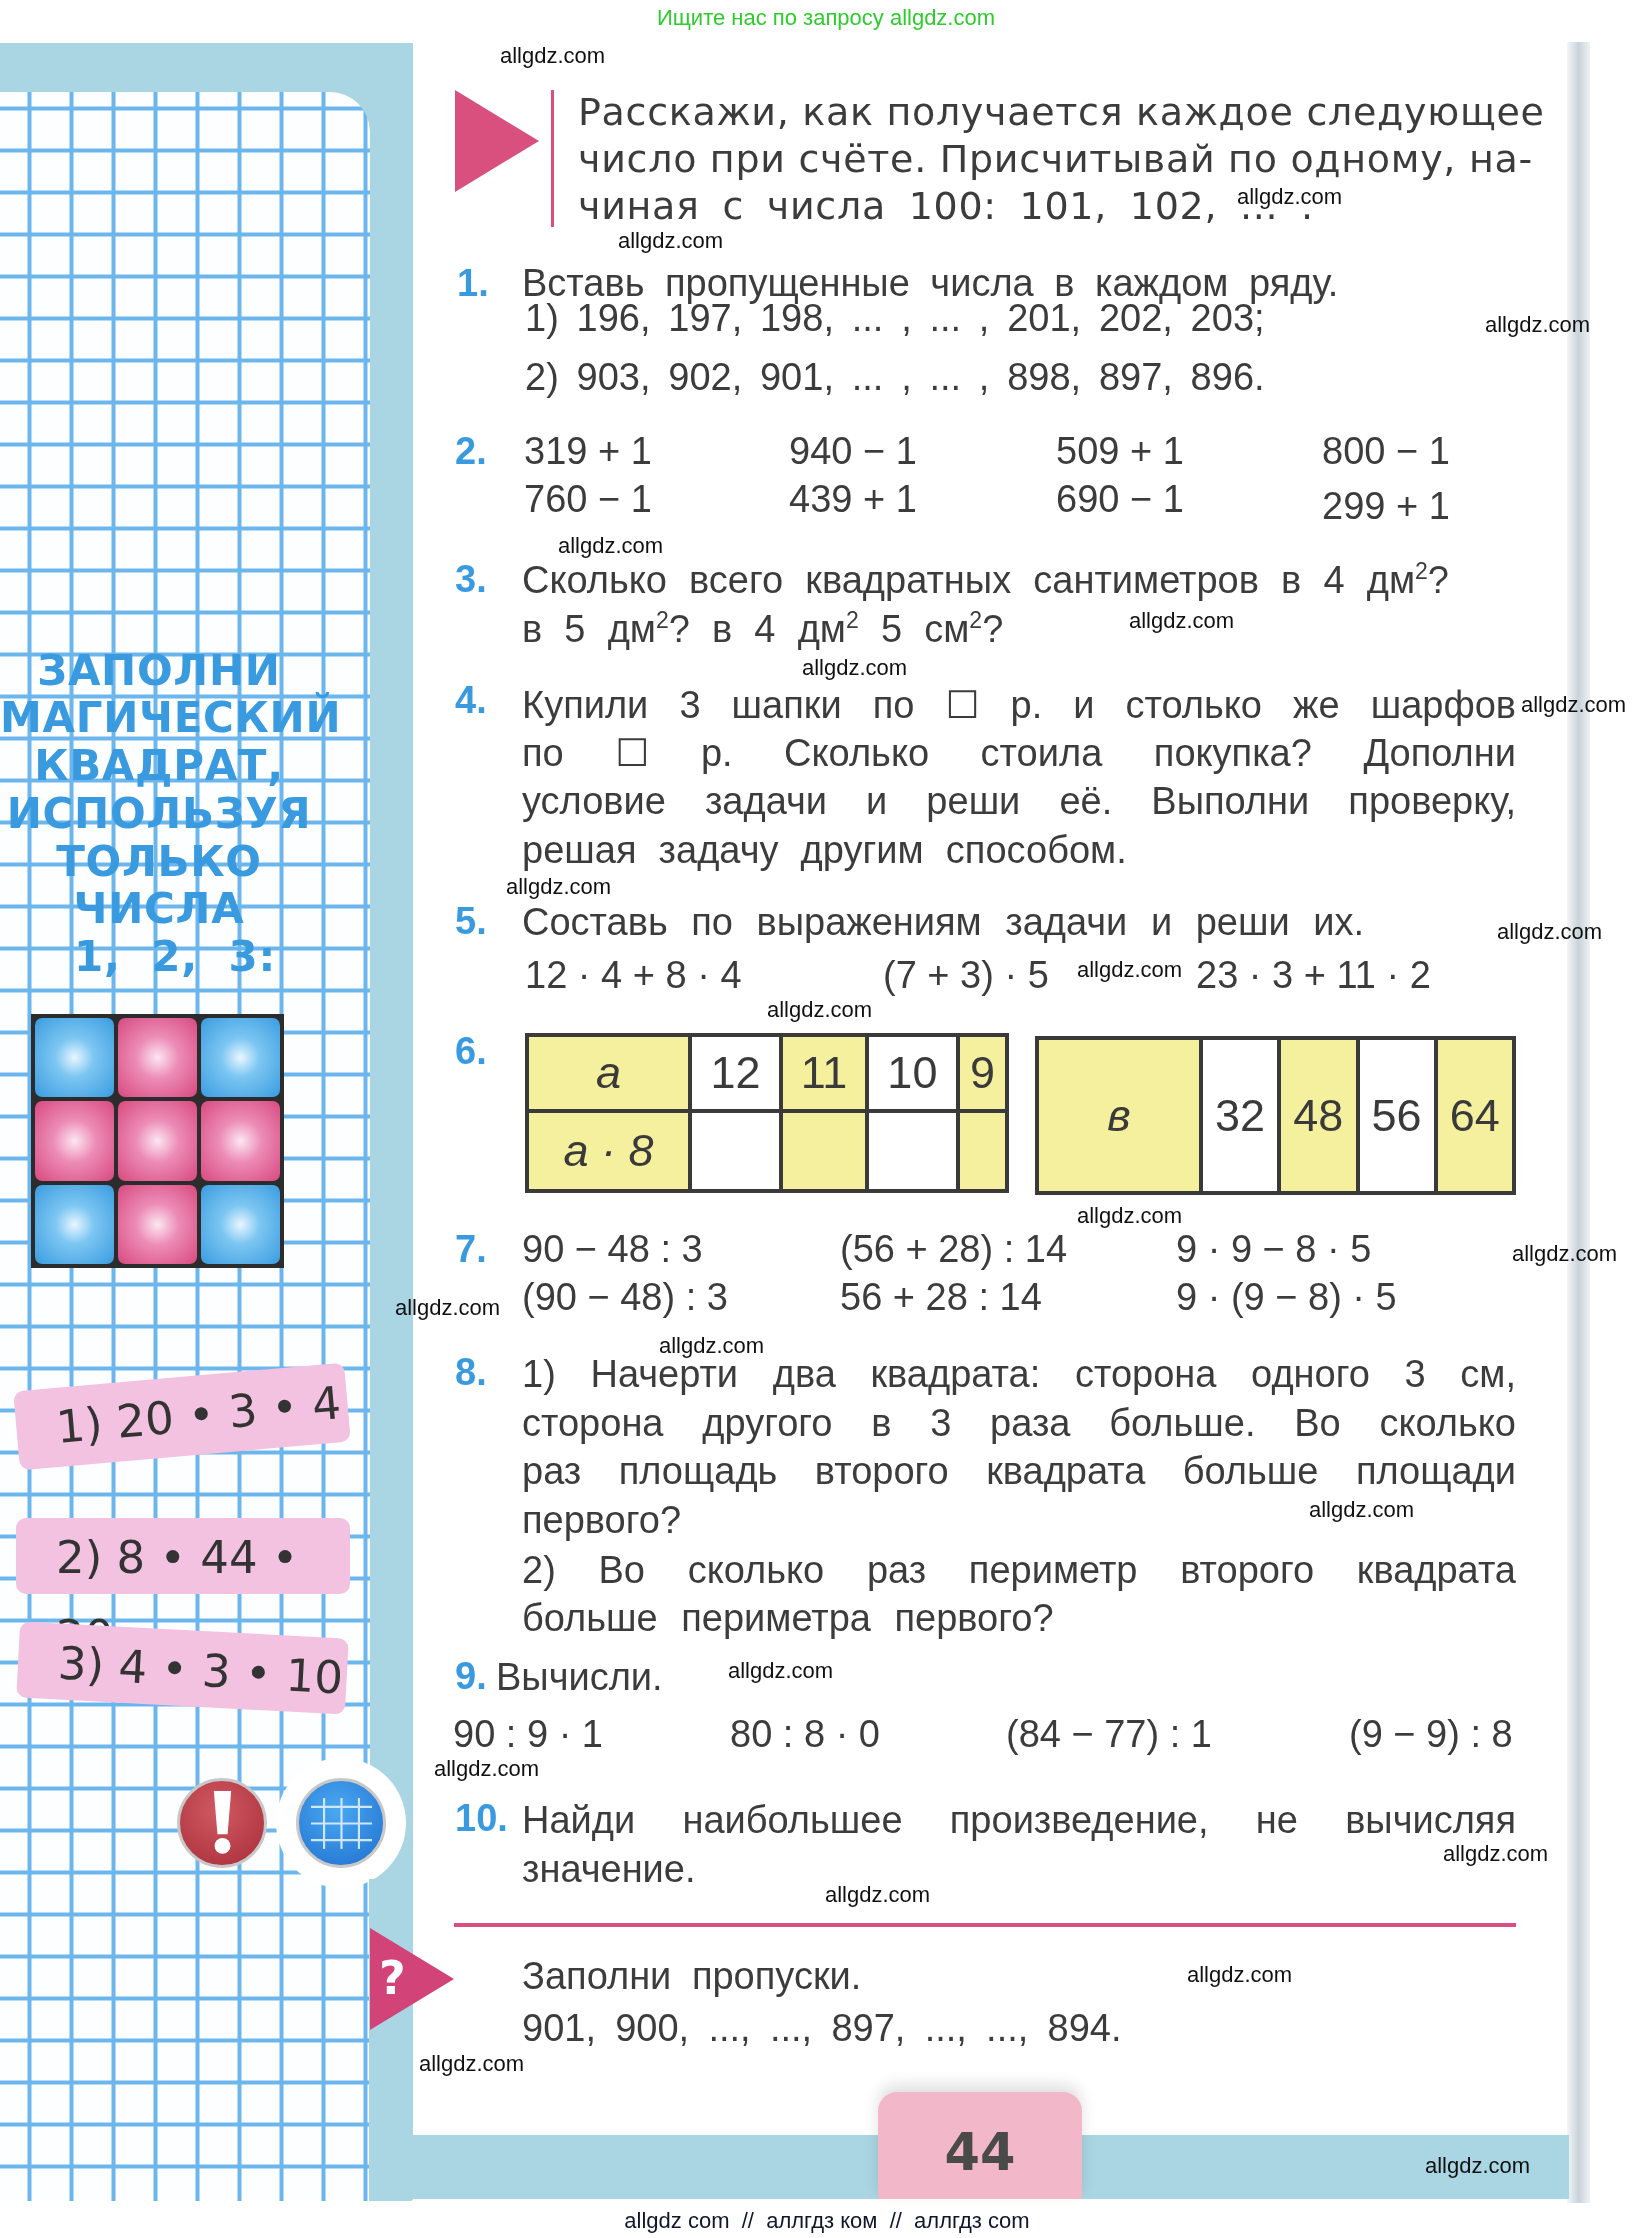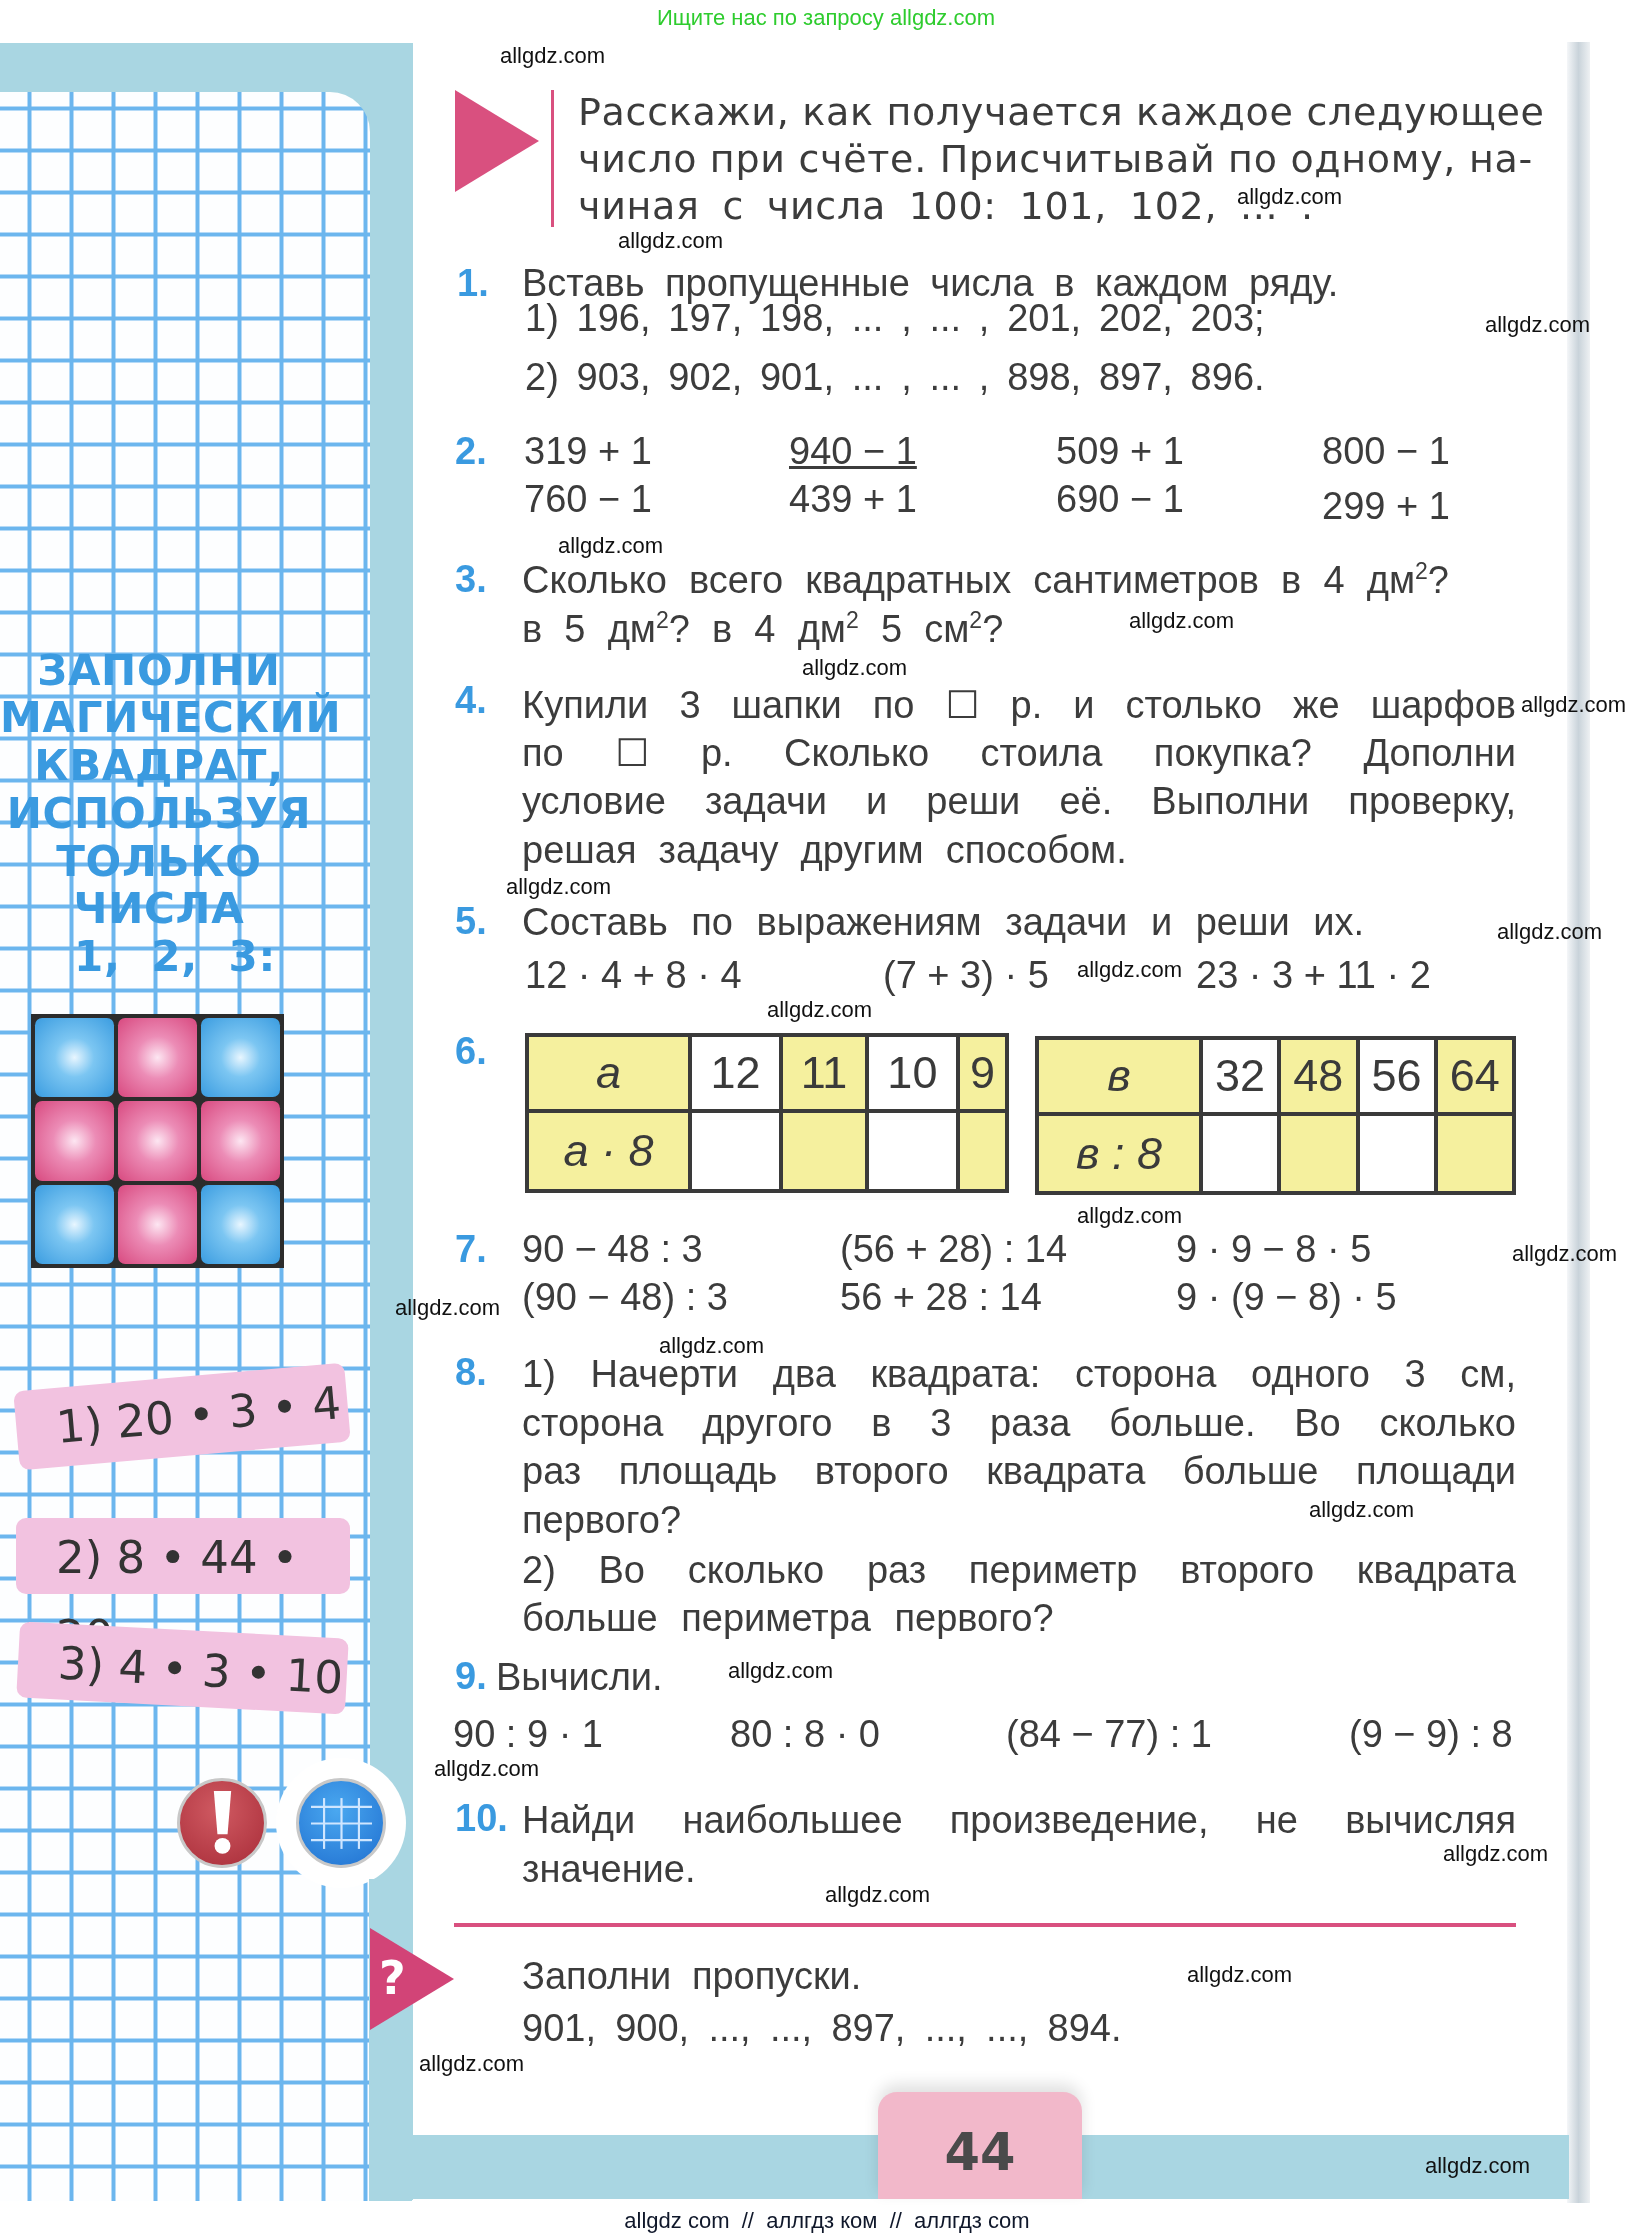--- a/index.html
+++ b/index.html
@@ -106,7 +106,7 @@
 
 <div class="abs num" style="left:455px;top:430px;">2.</div>
 <div class="abs text" style="left:524px;top:430px;">319 + 1</div>
-<div class="abs text" style="left:789px;top:430px;text-decoration:underline;">940 − 1</div>
+<div class="abs text" style="left:789px;top:430px;">940 − 1</div>
 <div class="abs text" style="left:1056px;top:430px;">509 + 1</div>
 <div class="abs text" style="left:1322px;top:430px;">800 − 1</div>
 <div class="abs text" style="left:524px;top:478px;">760 − 1</div>

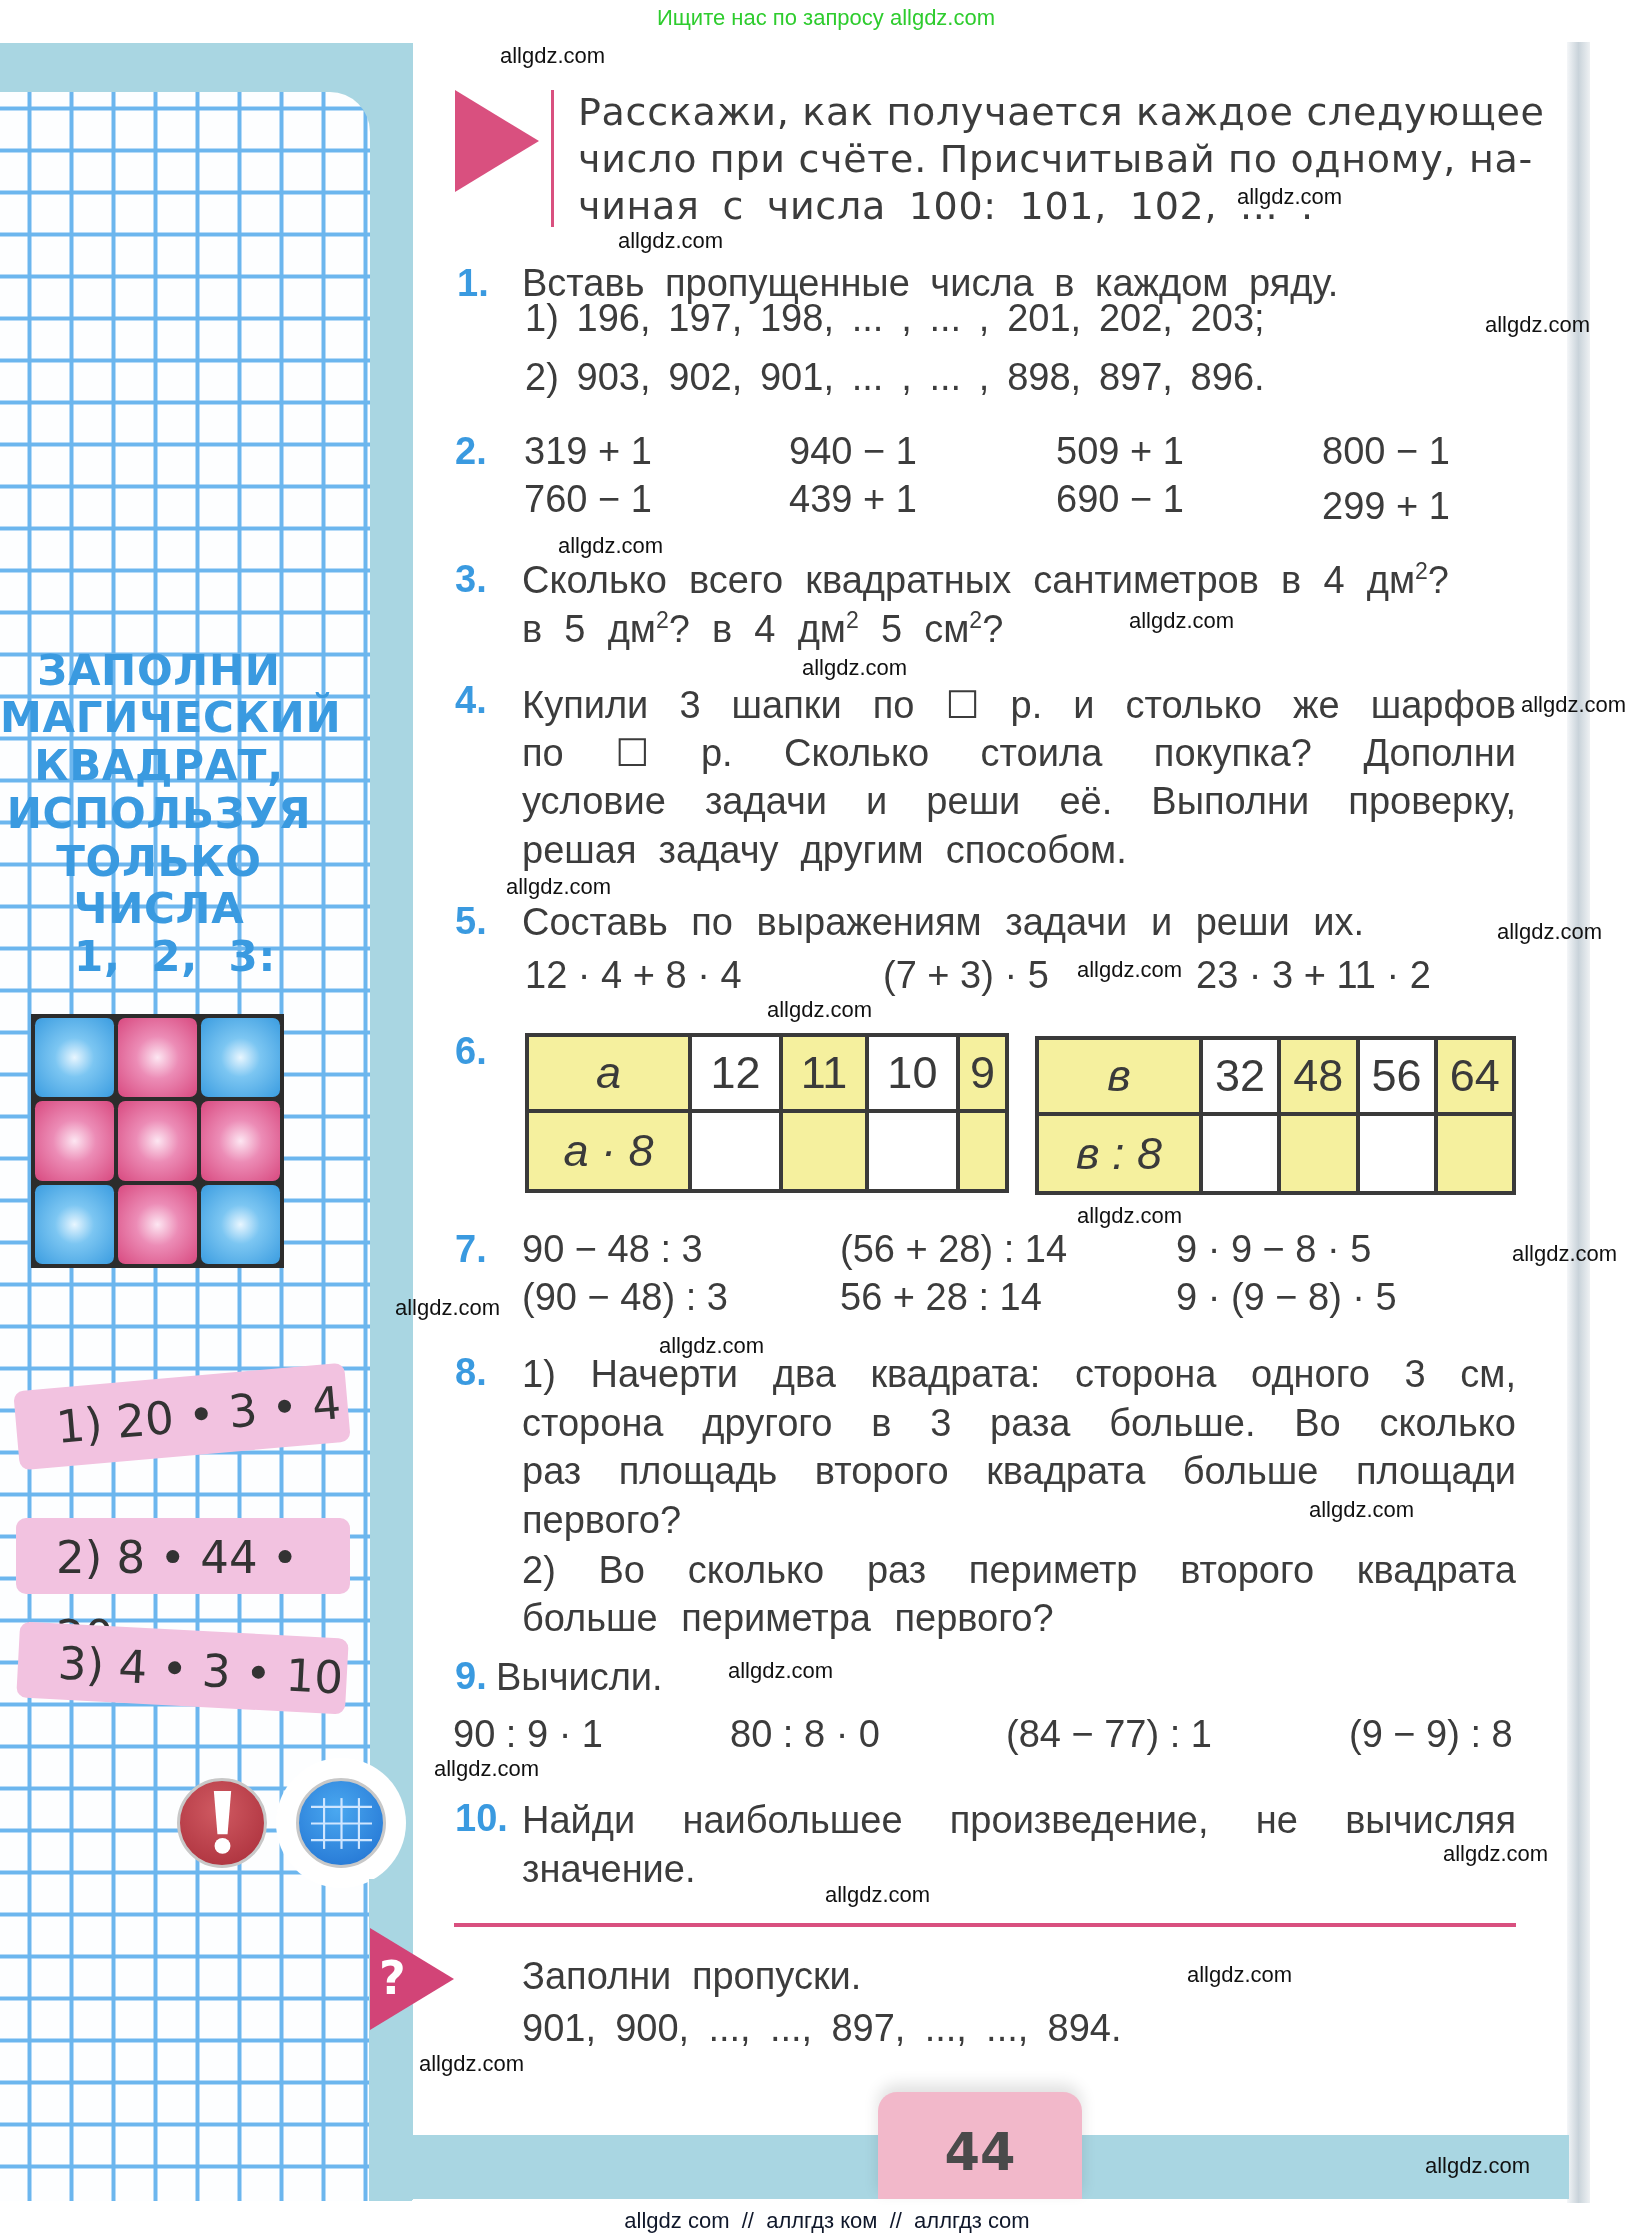--- a/index.html
+++ b/index.html
@@ -158,13 +158,6 @@
     <td class="w">56</td>
     <td class="y">64</td>
   </tr>
-  <tr>
-    <td class="y var">в : 8</td>
-    <td class="w"></td>
-    <td class="y"></td>
-    <td class="w"></td>
-    <td class="y"></td>
-  </tr>
 </tbody>
   </table>
 

